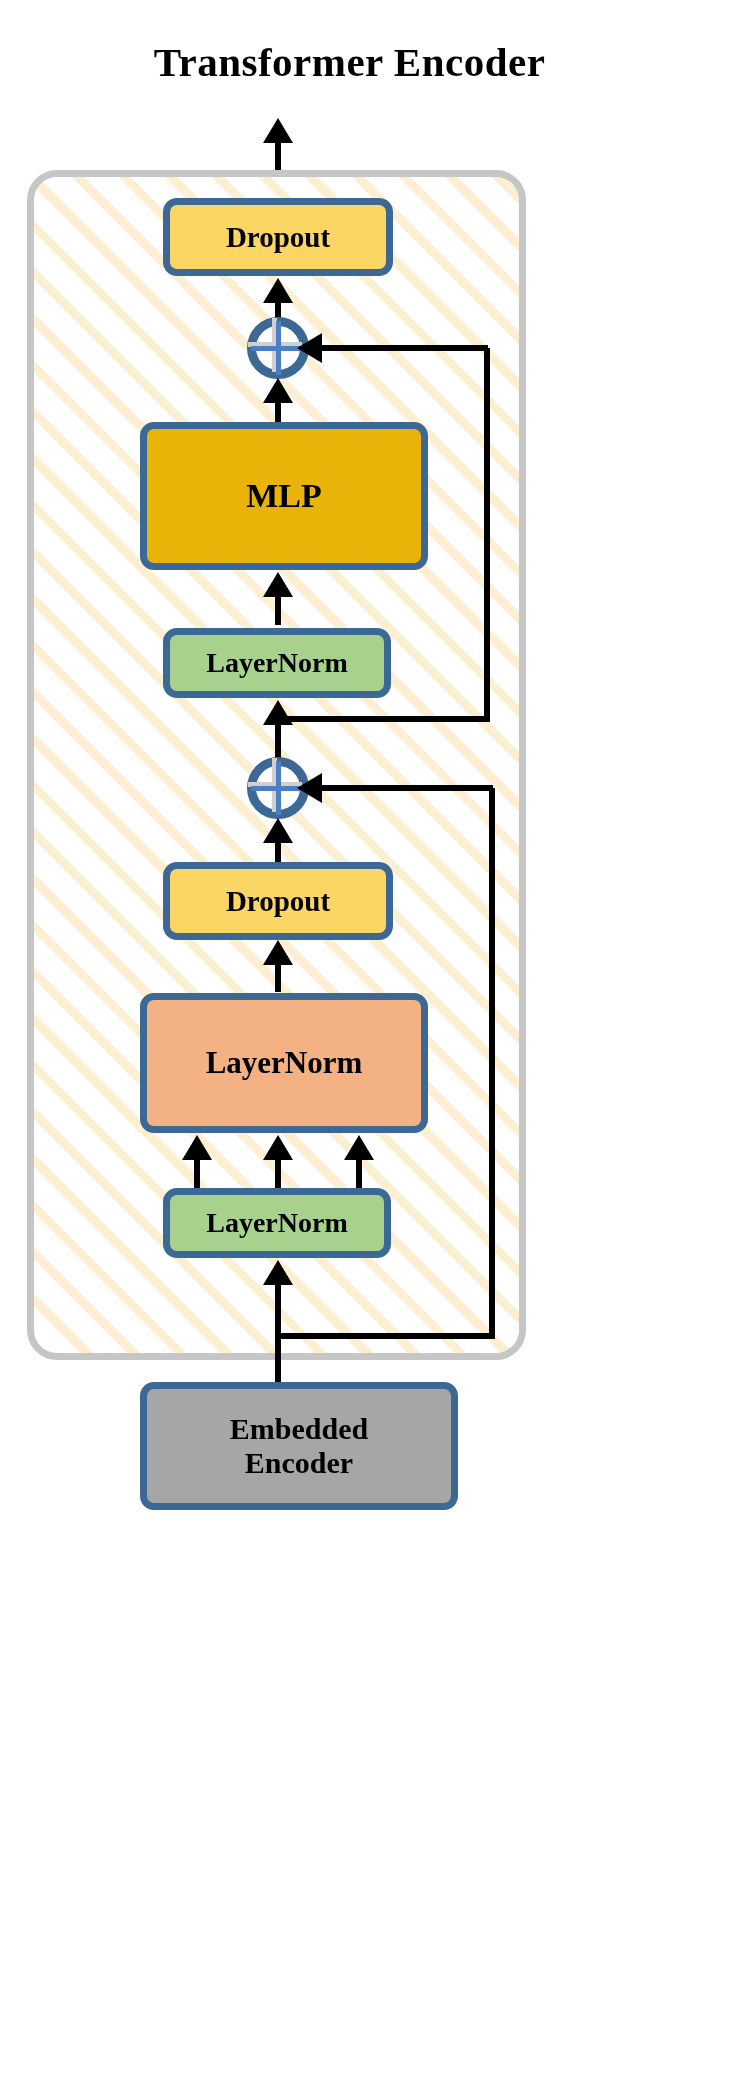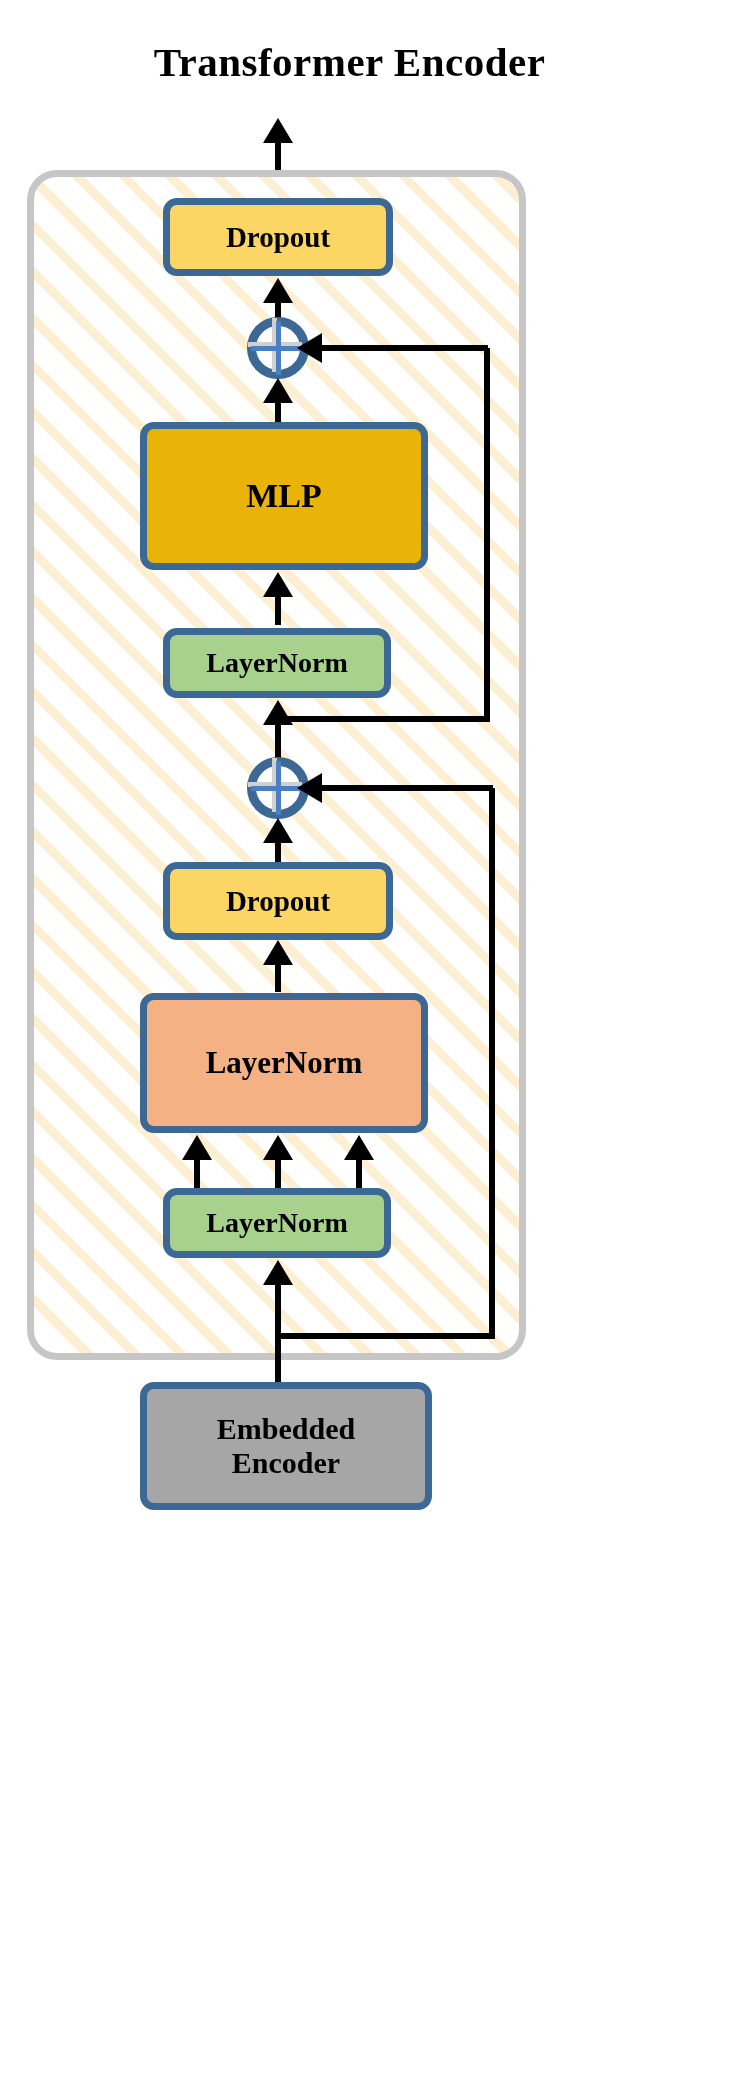--- a/index.html
+++ b/index.html
@@ -235,7 +235,7 @@
   <div class="vline" style="left:275px; top:1283px; height:100px;"></div>
   <div class="arrow-up" style="left:263px; top:1260px;"></div>
 
-  <div class="node embedded" style="left:140px; top:1382px; width:292px; height:128px; font-size:30px; flex-direction:column;">
+  <div class="node embedded" style="left:140px; top:1382px; width:318px; height:128px; font-size:30px; flex-direction:column;">
     <span>Embedded</span>
     <span>Encoder</span>
   </div>

